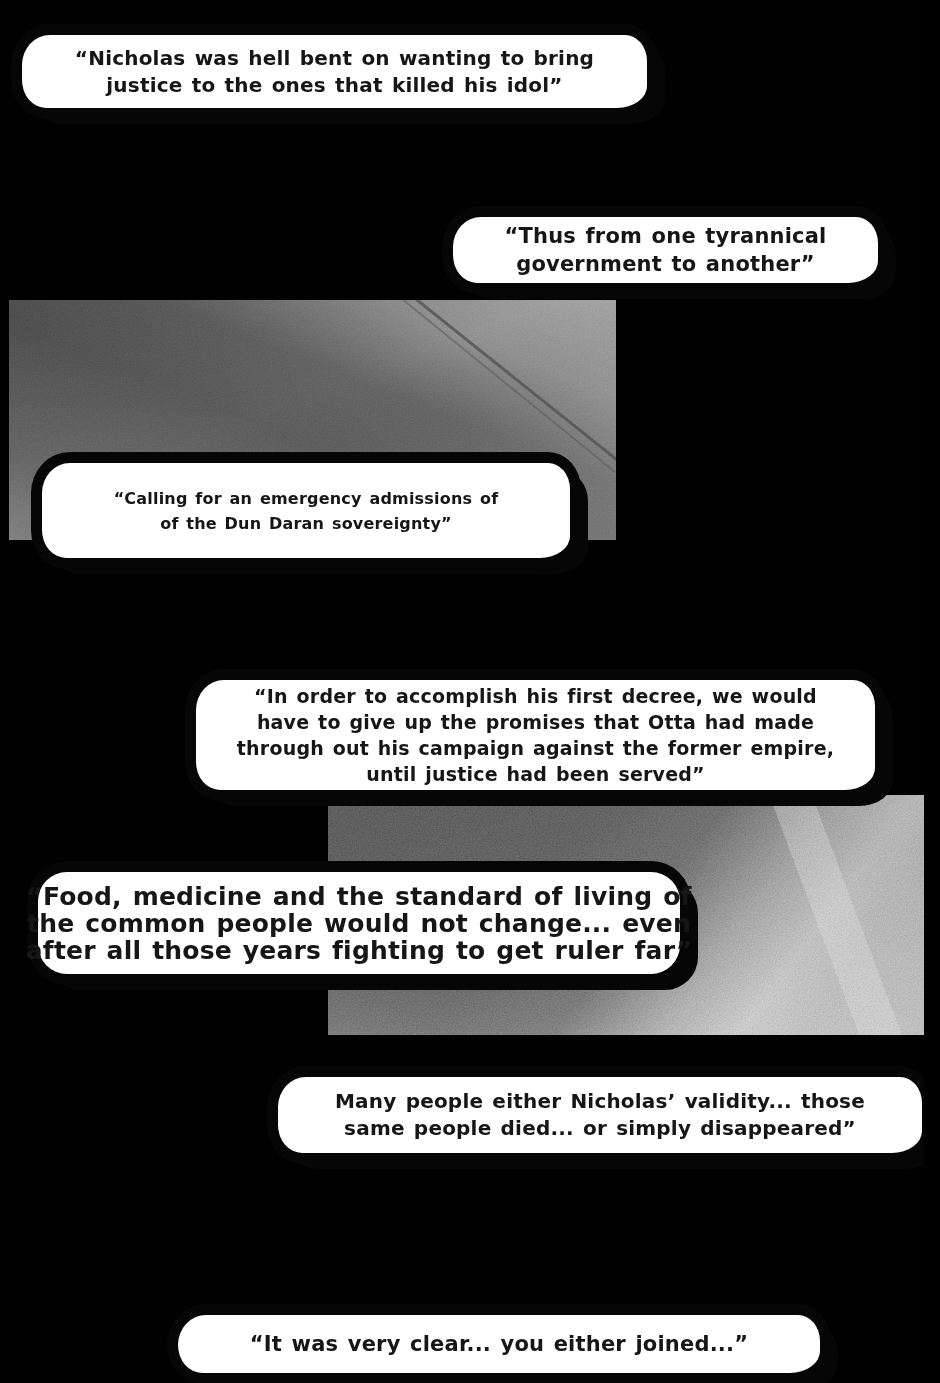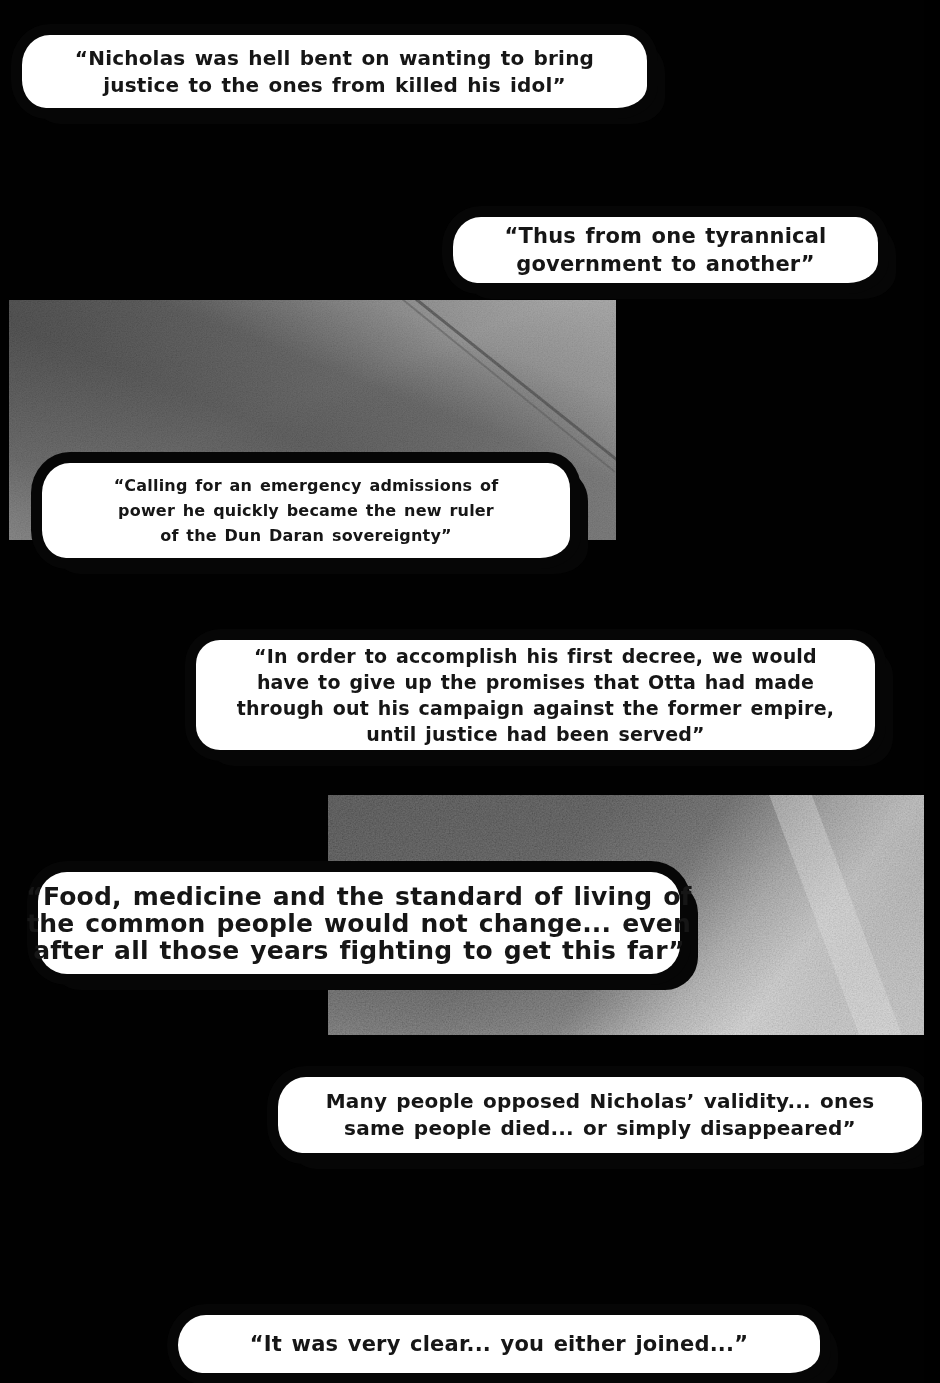--- a/index.html
+++ b/index.html
@@ -116,7 +116,7 @@
 
   <div class="bubble" id="bubble1">
     <div class="line">“Nicholas was hell bent on wanting to bring</div>
-    <div class="line">justice to the ones from killed his idol”</div>
+    <div class="line">justice to the ones that killed his idol”</div>
   </div>
 
   <div class="bubble" id="bubble2">

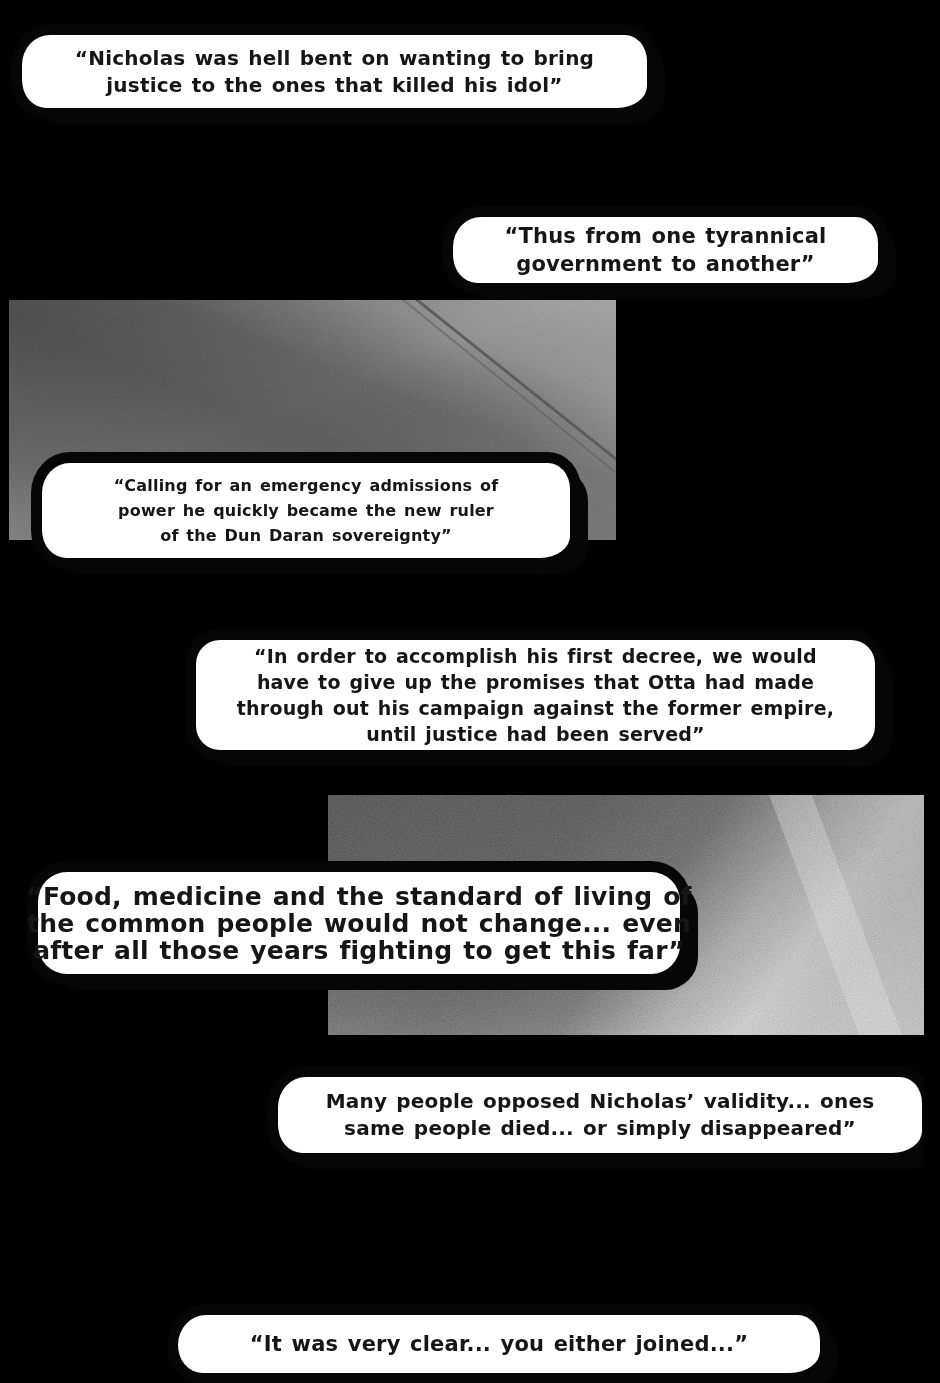--- a/index.html
+++ b/index.html
@@ -126,7 +126,6 @@
 
   <div class="bubble" id="bubble3">
     <div class="line">“Calling for an emergency admissions of</div>
-    <div class="line">power he quickly became the new ruler</div>
     <div class="line">of the Dun Daran sovereignty”</div>
   </div>
 

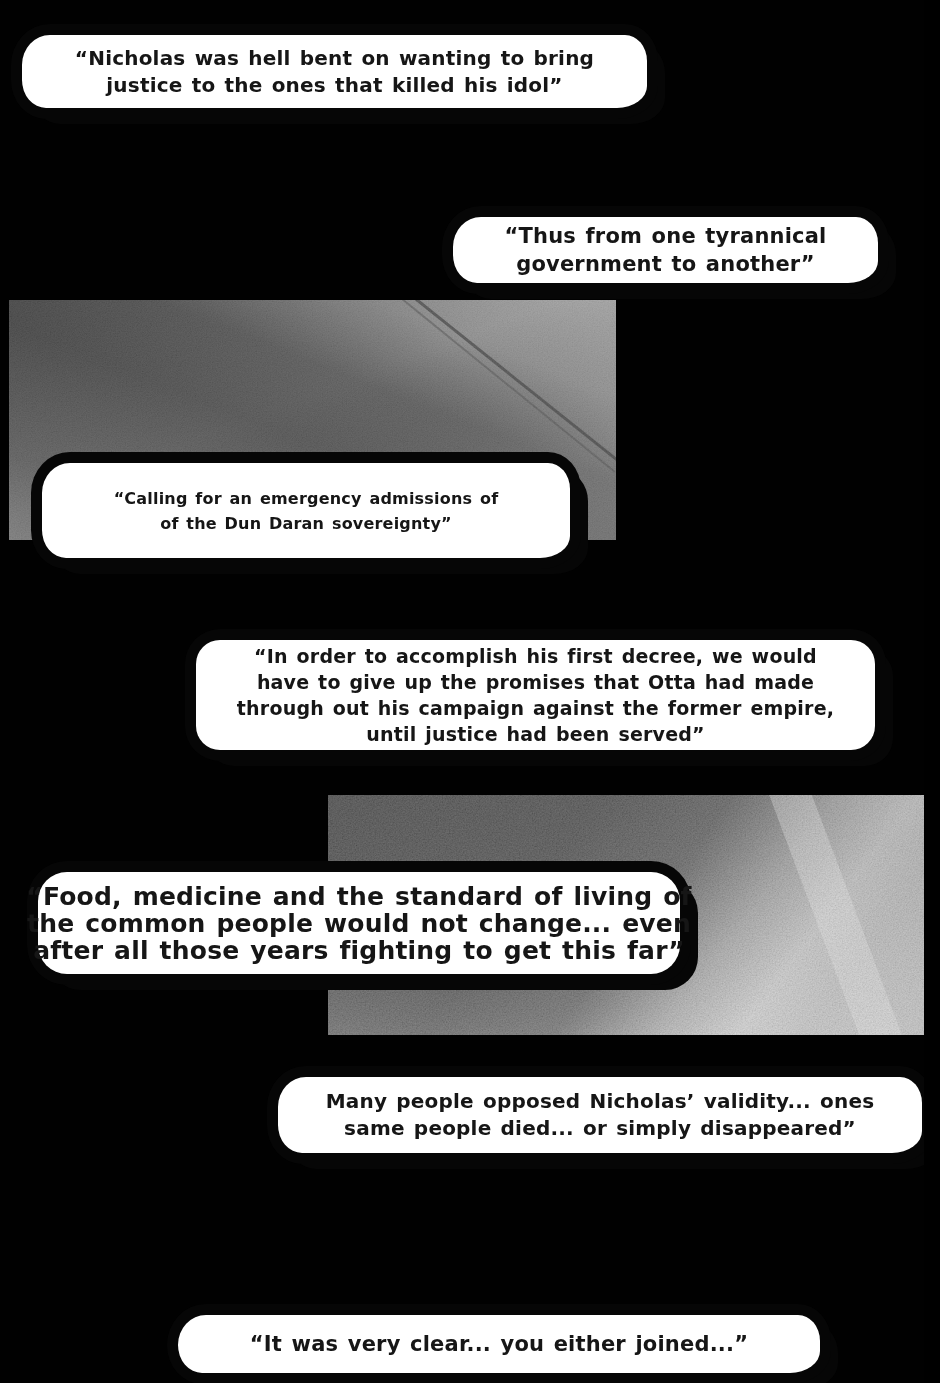--- a/index.html
+++ b/index.html
@@ -40,7 +40,7 @@
   #bubble1 { left: 22px;  top: 35px;   width: 625px; height: 73px;  font-size: 20px; line-height: 27px; }
   #bubble2 { left: 453px; top: 217px;  width: 425px; height: 66px;  font-size: 21px; line-height: 28px; text-align: center; }
   #bubble3 { left: 42px;  top: 463px;  width: 528px; height: 95px;  font-size: 16px; line-height: 25px; }
-  #bubble4 { left: 196px; top: 640px;  width: 679px; height: 110px; font-size: 19px; line-height: 26px; border-radius: 24px; }
+  #bubble4 { left: 196px; top: 680px;  width: 679px; height: 110px; font-size: 19px; line-height: 26px; }
   #bubble5 { left: 38px;  top: 872px;  width: 642px; height: 102px; font-size: 25px; line-height: 27px; border-radius: 29px; }
   #bubble6 { left: 278px; top: 1077px; width: 644px; height: 76px;  font-size: 20px; line-height: 27px; }
   #bubble7 { left: 178px; top: 1315px; width: 642px; height: 58px;  font-size: 21px; line-height: 27px; align-items: center; }

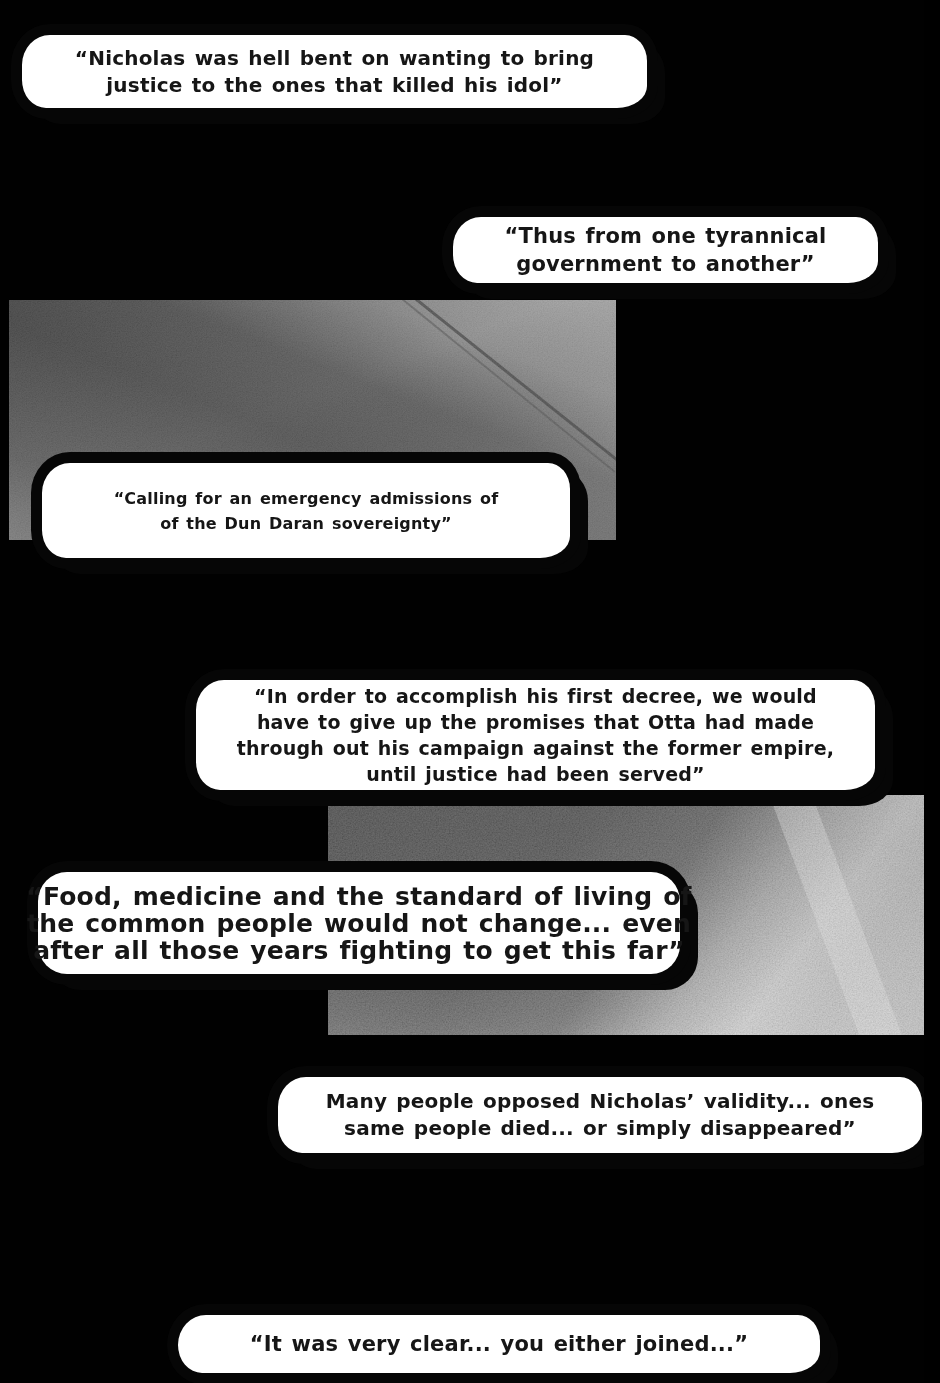--- a/index.html
+++ b/index.html
@@ -139,7 +139,7 @@
   <div class="bubble" id="bubble5">
     <div class="line">“Food, medicine and the standard of living of</div>
     <div class="line">the common people would not change... even</div>
-    <div class="line">after all those years fighting to get this far”</div>
+    <div class="line">after all those years fighting to get ruler far”</div>
   </div>
 
   <div class="bubble" id="bubble6">

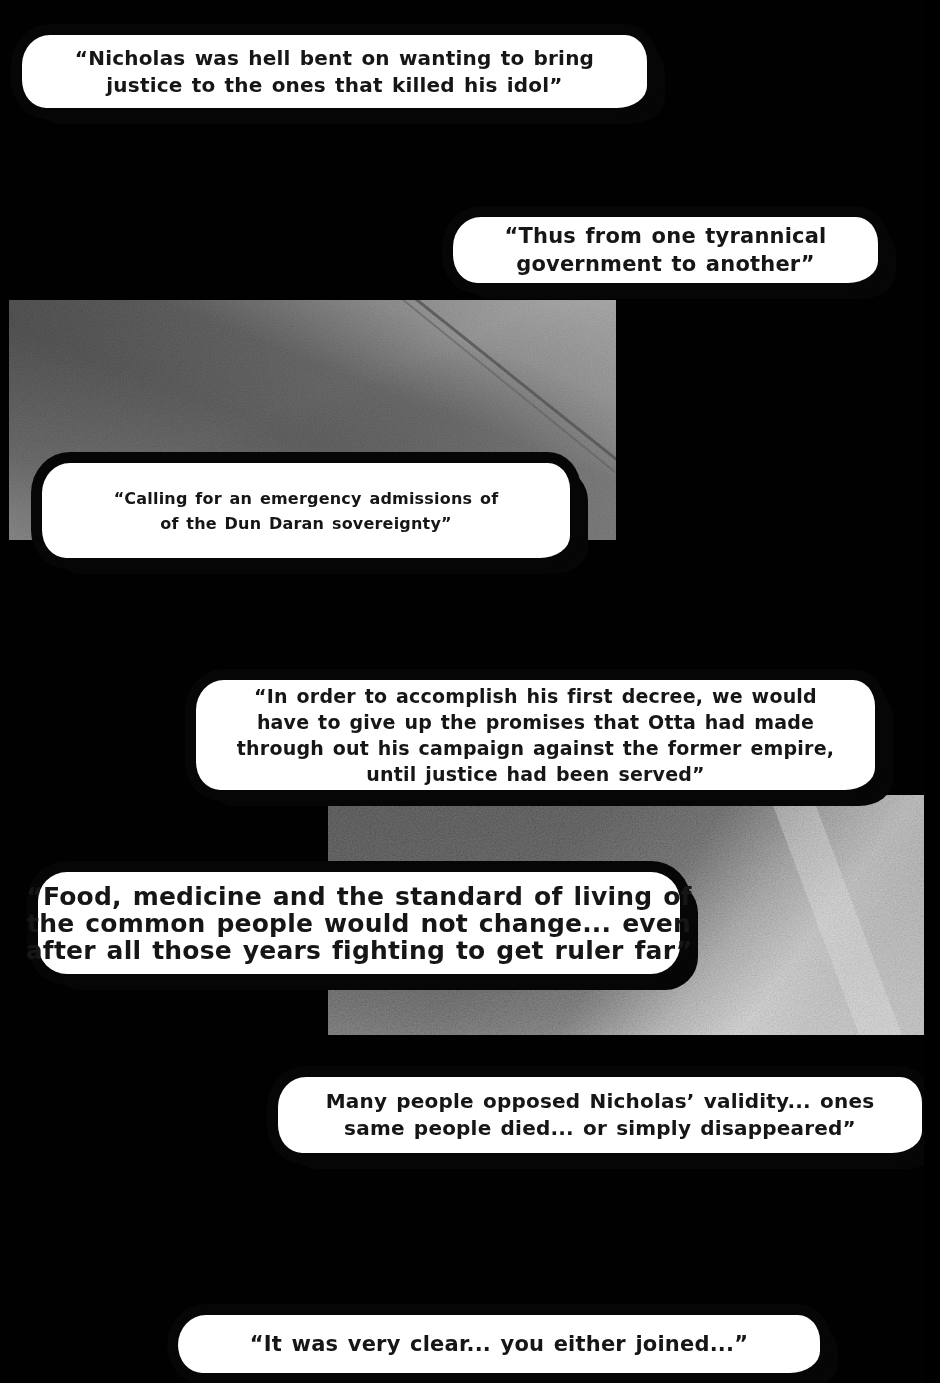--- a/index.html
+++ b/index.html
@@ -143,7 +143,7 @@
   </div>
 
   <div class="bubble" id="bubble6">
-    <div class="line">Many people opposed Nicholas’ validity... ones</div>
+    <div class="line">Many people either Nicholas’ validity... those</div>
     <div class="line">same people died... or simply disappeared”</div>
   </div>
 

